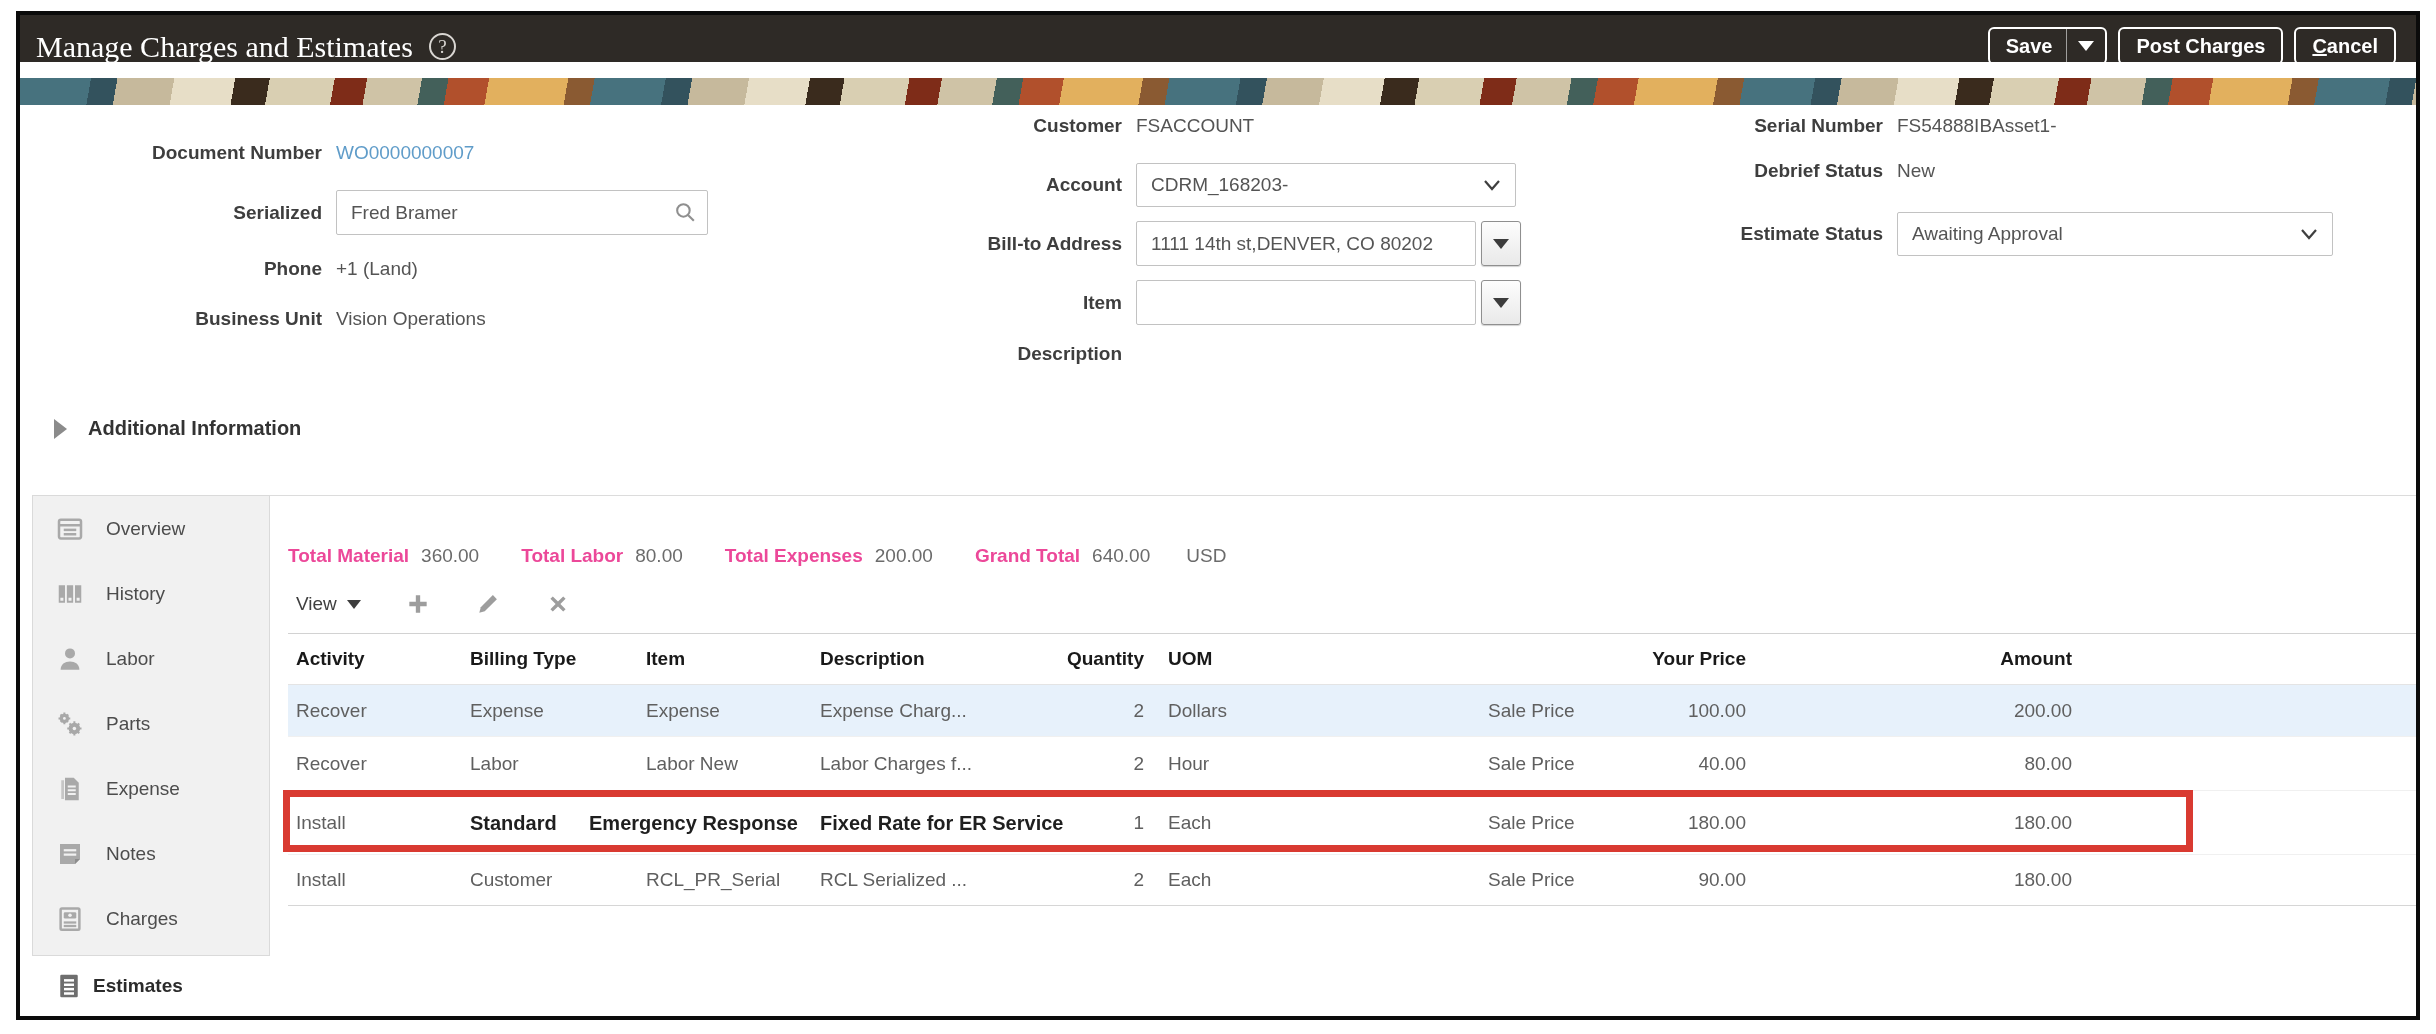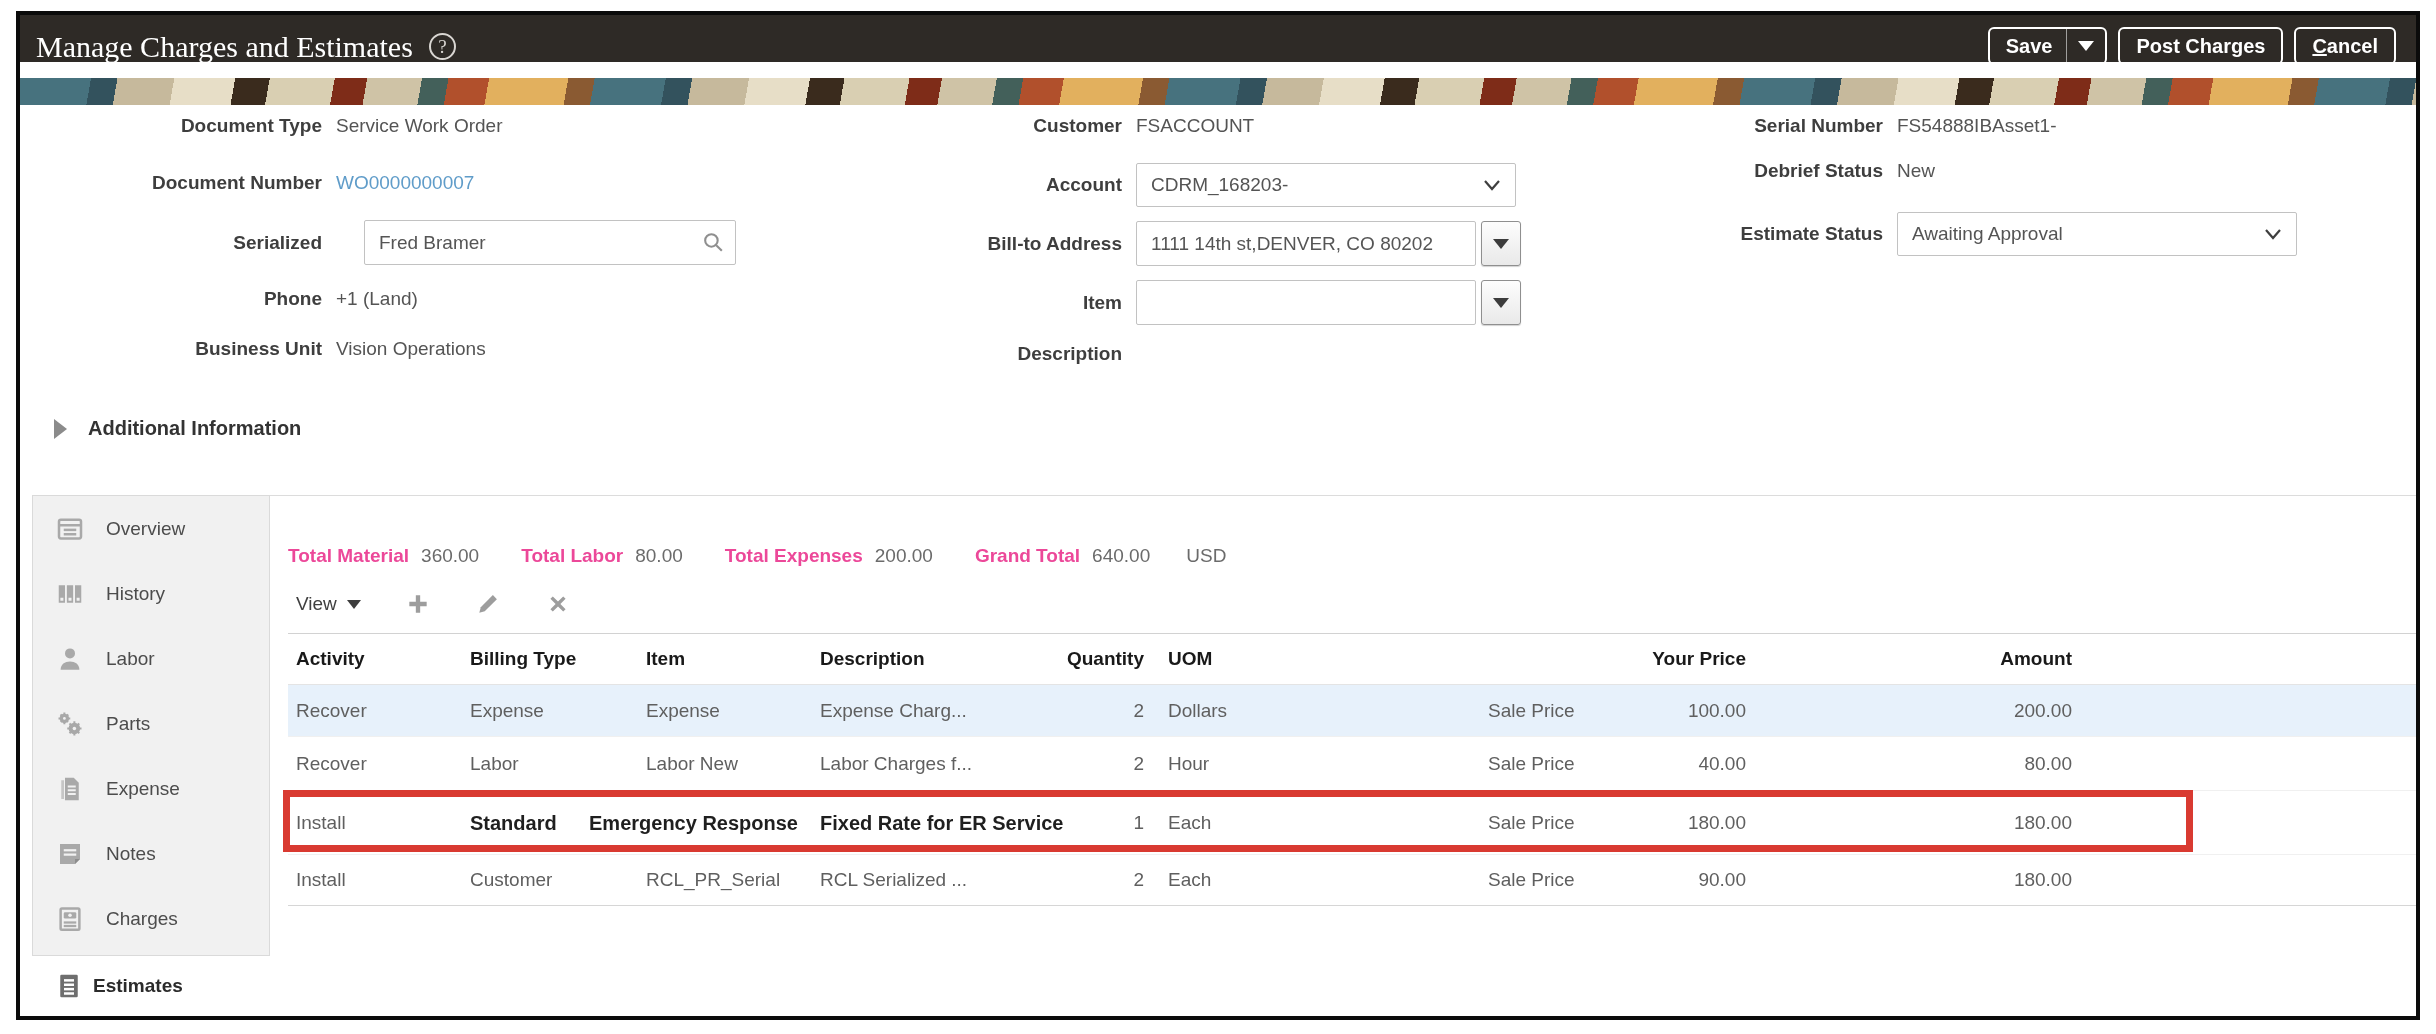--- a/index.html
+++ b/index.html
@@ -116,10 +116,6 @@
   <div class="strip"></div>
 
   <div class="col" style="left:60px; top:96px; width:660px;">
-    <div class="fldrow" style="height:30px;">
-      <span class="lbl" style="width:242px;">Document Type</span>
-      <span class="val">Service Work Order</span>
-    </div>
     <div class="fldrow" style="height:30px; margin-top:27px;">
       <span class="lbl" style="width:242px;">Document Number</span>
       <span class="val link">WO0000000007</span>

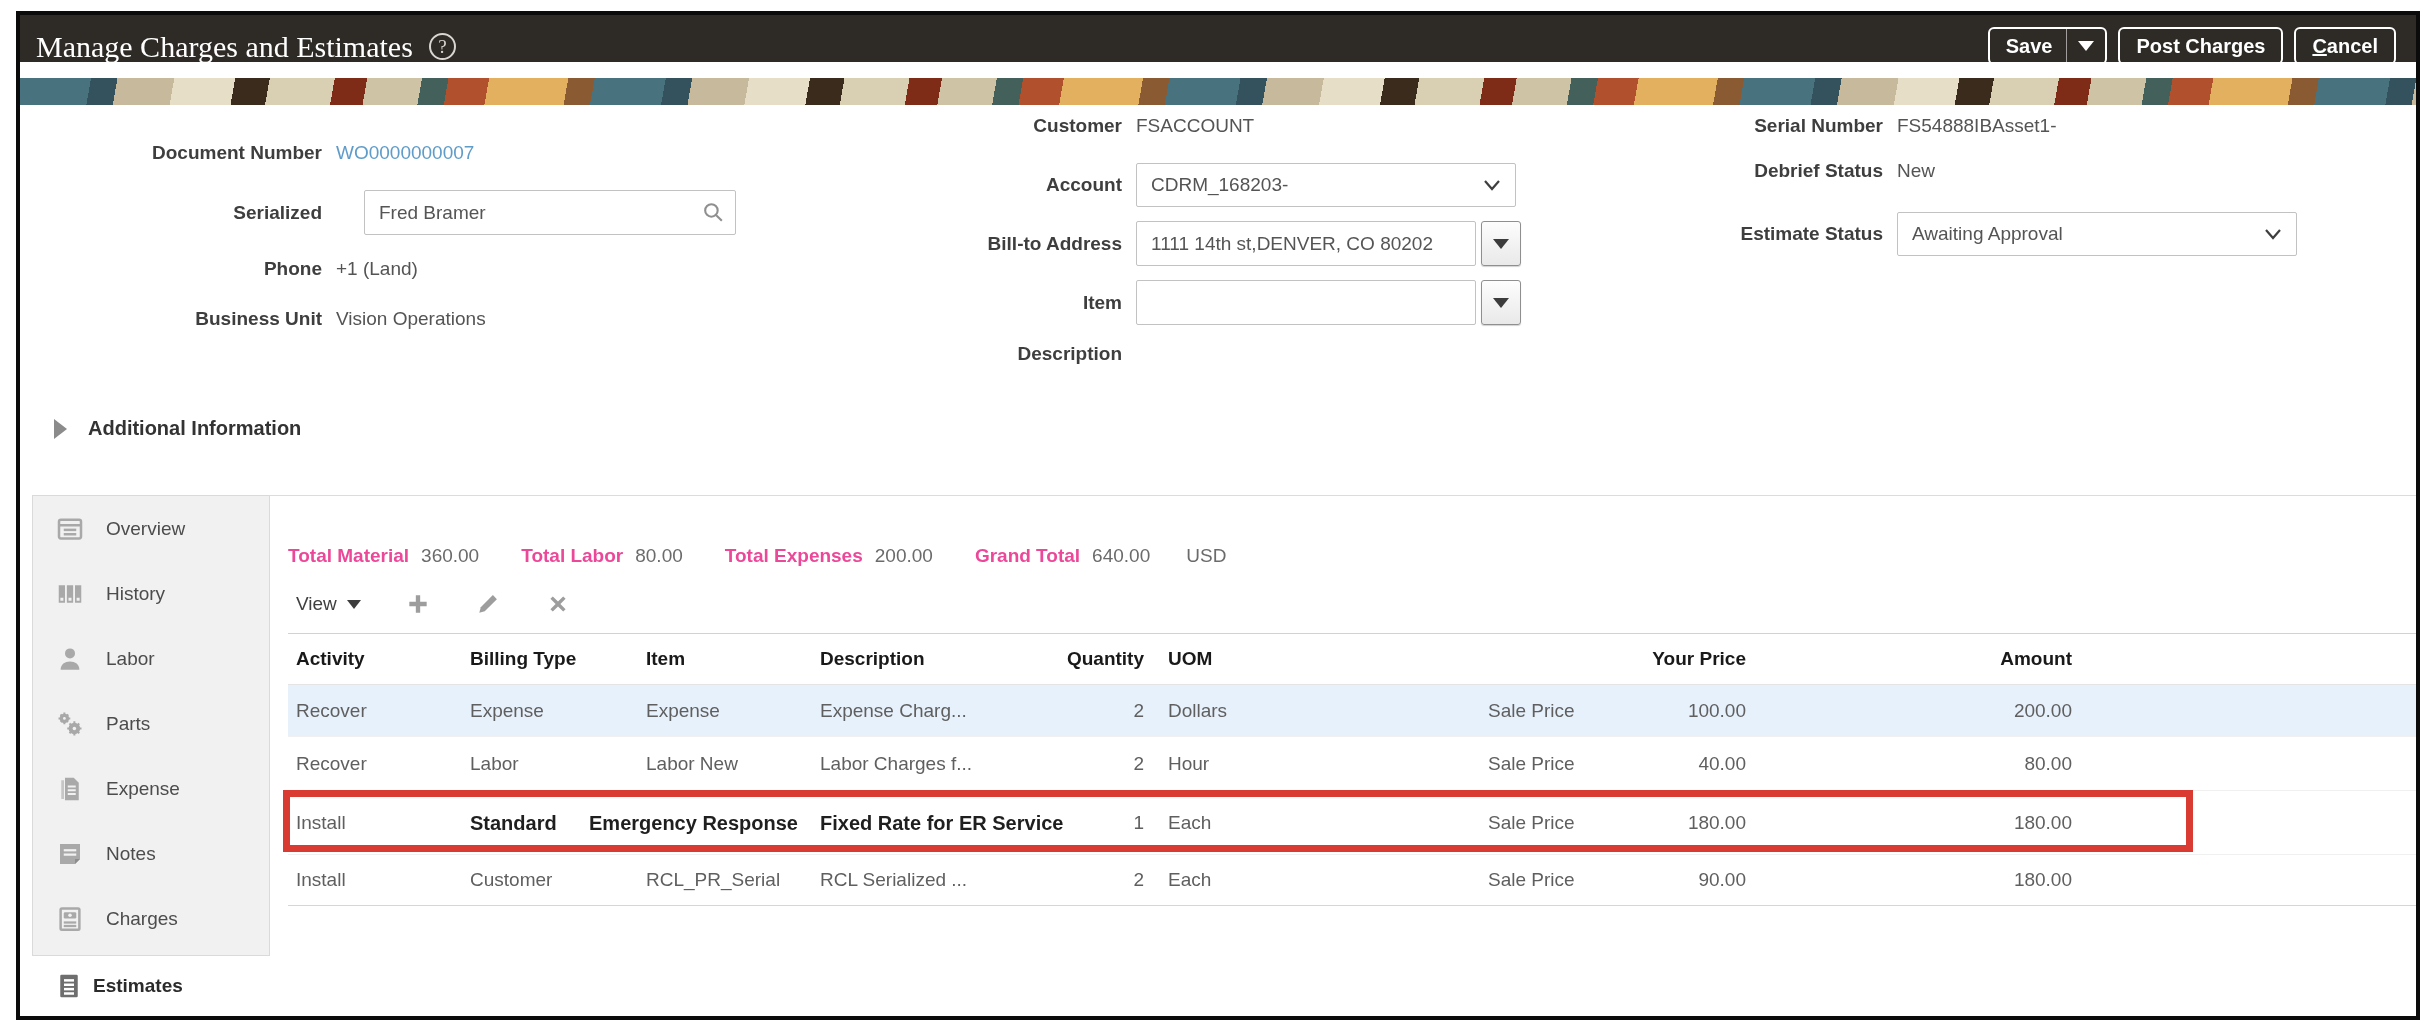--- a/index.html
+++ b/index.html
@@ -123,7 +123,7 @@
     <div class="fldrow" style="height:45px; margin-top:22px;">
       <span class="lbl" style="width:242px;">Serialized</span>
       <span class="inwrap">
-        <input class="txt" style="width: 372px; margin-left: 28px;" readonly="" value="Fred Bramer">
+        <input class="txt" style="width: 372px;" readonly="" value="Fred Bramer">
         <span class="icon-in">
           <svg width="25" height="25" viewBox="0 0 24 24">
               <circle cx="10" cy="10" r="6" stroke="#8f8f8f" stroke-width="2" fill="none"></circle>

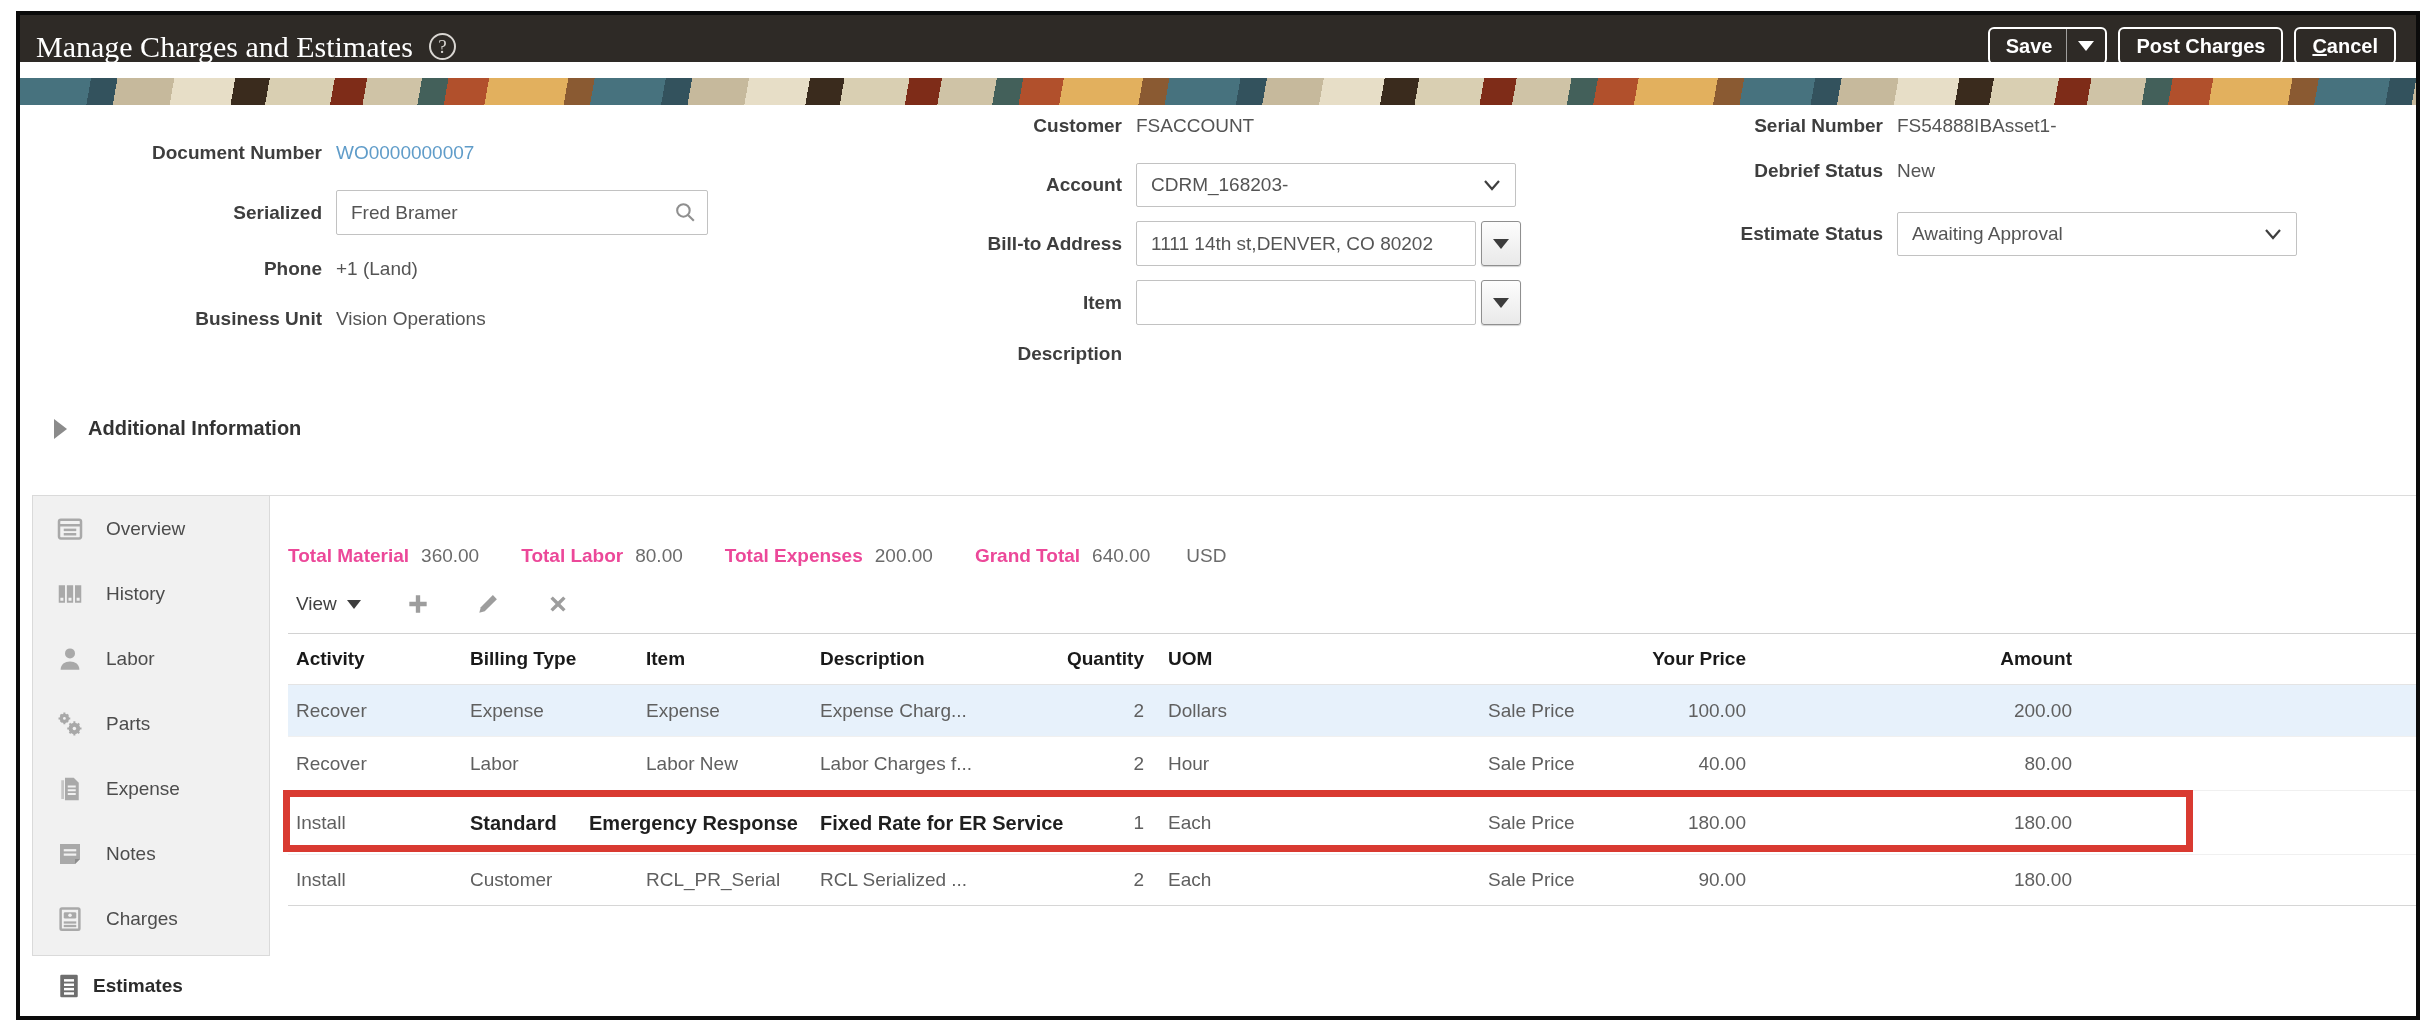--- a/index.html
+++ b/index.html
@@ -187,7 +187,7 @@
     </div>
     <div class="fldrow" style="height:44px; margin-top:26px;">
       <span class="lbl" style="width:245px;">Estimate Status</span>
-      <span class="selbox" style="width:400px;">
+      <span class="selbox" style="width:436px;">
         <span>Awaiting Approval</span>
         <svg width="22" height="20" viewBox="0 0 22 20">
             <polyline points="4,6 11,14 18,6" stroke="#3f3f3f" stroke-width="2.2" fill="none"></polyline>

